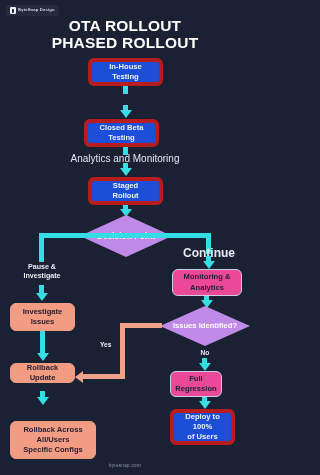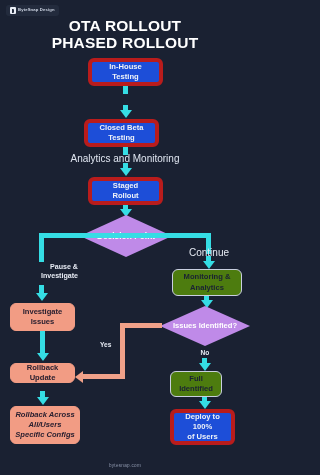--- a/index.html
+++ b/index.html
@@ -173,7 +173,7 @@
 
   <div class="seg" style="left:206px;top:233px;width:5px;height:21px;"></div>
 
-  <div class="elabel" style="left:172px;top:246px;width:74px;font-size:10px;font-weight:400;">Continue</div>
+  <div class="elabel" style="left:172px;top:246px;width:74px;font-size:12px;font-weight:700;">Continue</div>
 
   <div class="seg" style="left:206px;top:256px;width:5px;height:7px;"></div>
   <div class="arrow down" style="left:202.5px;top:261px;"></div>

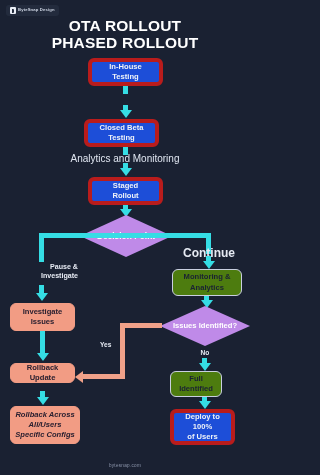--- a/index.html
+++ b/index.html
@@ -218,7 +218,7 @@
     </div>
   </div>
 
-  <div class="elabel" style="left:6px;top:263px;width:72px;font-size:7.1px;text-align:right;">
+  <div class="elabel" style="left:6px;top:263px;width:72px;font-size:7.1px;">
     <span>Pause &amp;</span><br>
     <span>Investigate</span>
   </div>

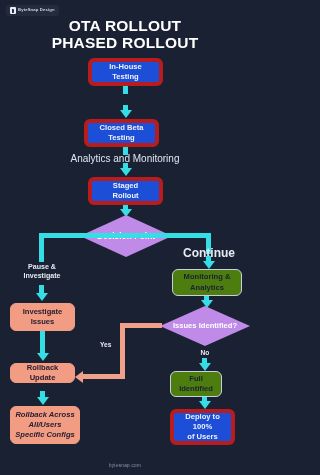--- a/index.html
+++ b/index.html
@@ -58,7 +58,7 @@
     font-size:7.6px;
   }
   .node.light{
-    background:#4d7c0f;border:1px solid #c9cfe0;color:#1b2233;
+    background:#ec4899;border:1px solid #c9cfe0;color:#1b2233;
     font-size:7.6px;
     align-items:center;
   }

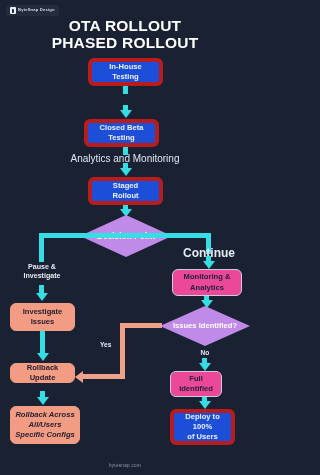--- a/index.html
+++ b/index.html
@@ -203,7 +203,7 @@
   <div class="node light" style="left:170px;top:371px;width:52px;height:26px;">
     <div>
       <span>Full</span>
-      <span>Identified</span>
+      <span>Regression</span>
     </div>
   </div>
 

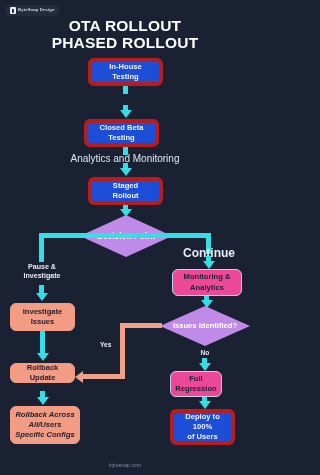--- a/index.html
+++ b/index.html
@@ -246,7 +246,7 @@
   <div class="seg" style="left:40px;top:391px;width:5px;height:9px;"></div>
   <div class="arrow down" style="left:36.5px;top:397px;"></div>
 
-  <div class="node salmon" style="left:10px;top:406px;width:70px;height:38px;font-style:italic;">
+  <div class="node salmon" style="left:10px;top:421px;width:86px;height:38px;">
     <div>
       <span>Rollback Across</span>
       <span>All/Users</span>

